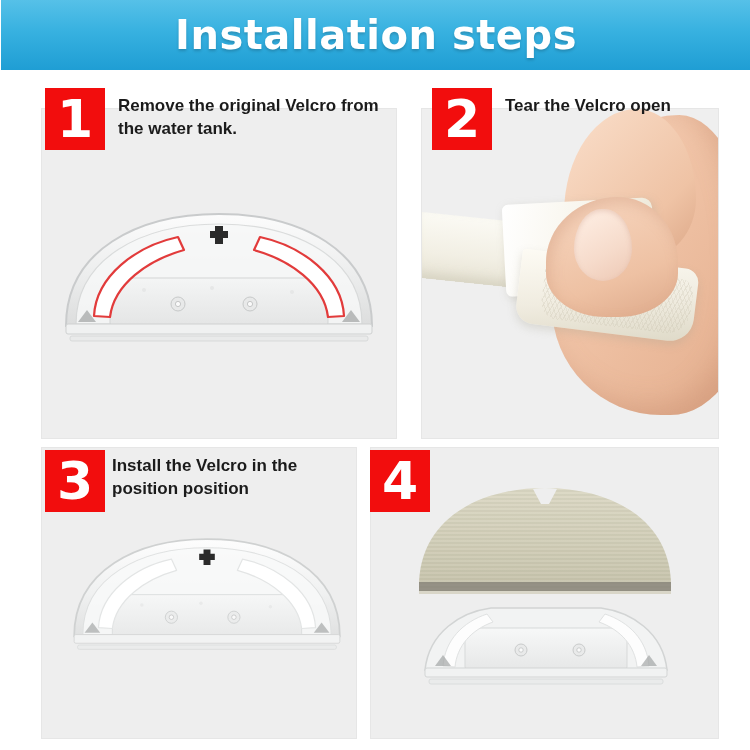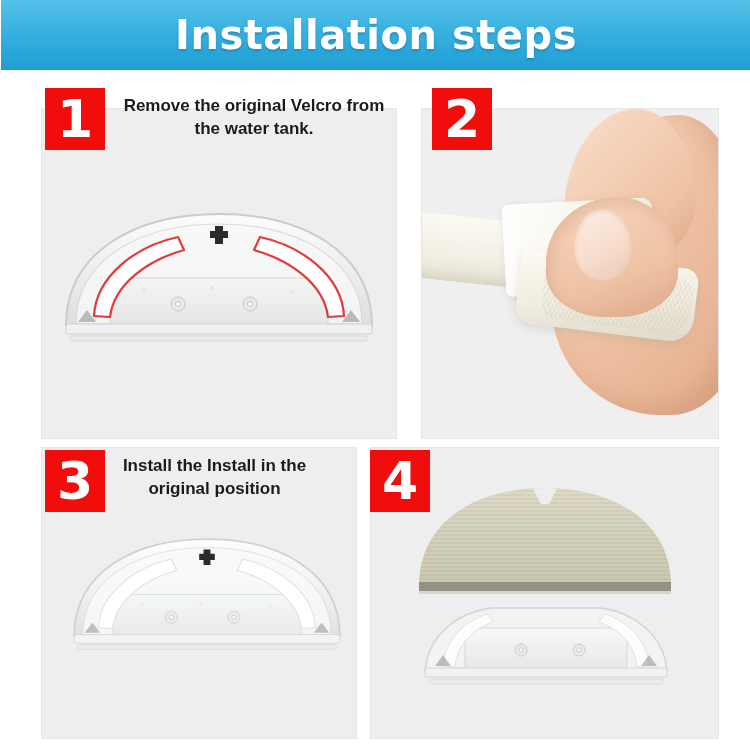--- a/index.html
+++ b/index.html
@@ -41,7 +41,7 @@
 
   .step-caption{
     position:absolute;color:#1b1b1b;font-size:17px;font-weight:bold;
-    line-height:1.35;text-align:center;z-index:4;
+    line-height:1.35;z-index:4;
   }
   #caption-1{left:118px; top:95px;  width:272px;}
   #caption-2{left:505px; top:95px;  width:212px;}

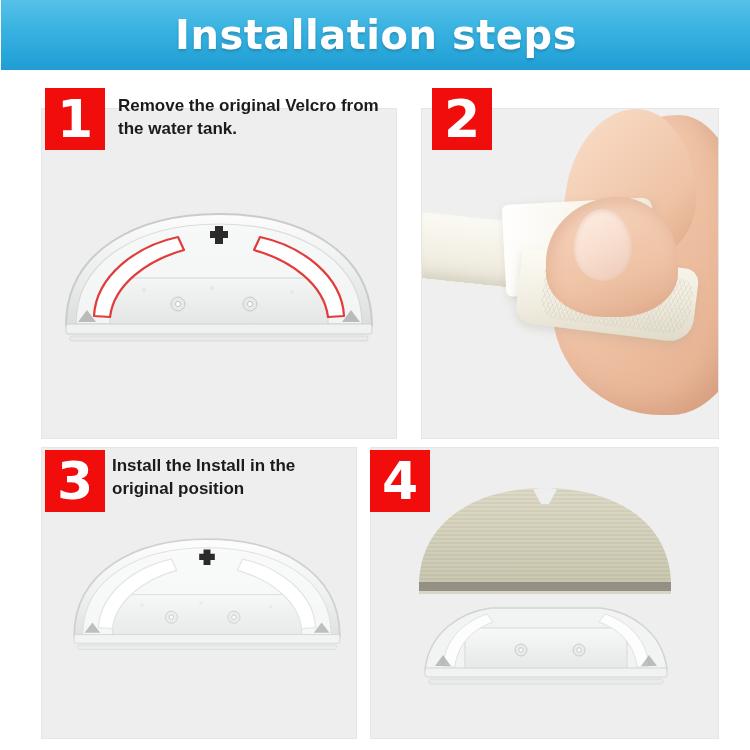--- a/index.html
+++ b/index.html
@@ -178,6 +178,7 @@
     </div>
   </div>
   <div class="num-badge" id="badge-2">2</div>
+  <div class="step-caption" id="caption-2">Tear the Velcro open</div>
 
   <div class="panel" id="panel-3">
     <div class="tank-wrap" id="tank-3">

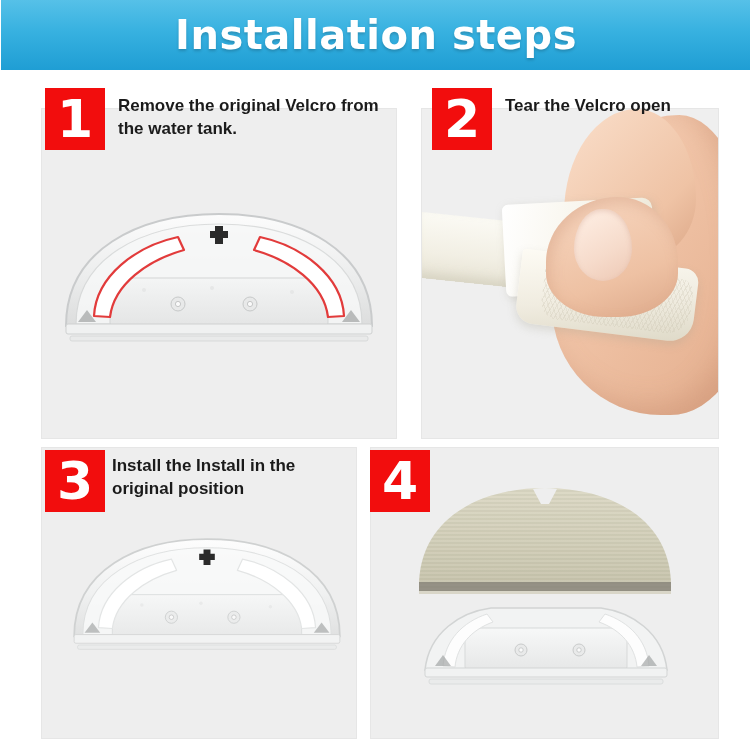--- a/index.html
+++ b/index.html
@@ -218,7 +218,7 @@
     </div>
   </div>
   <div class="num-badge" id="badge-3">3</div>
-  <div class="step-caption" id="caption-3">Install the Install in the original position</div>
+  <div class="step-caption" id="caption-3">Install the Velcro in the position position</div>
 
   <div class="panel" id="panel-4">
     <div class="mop-wrap">

